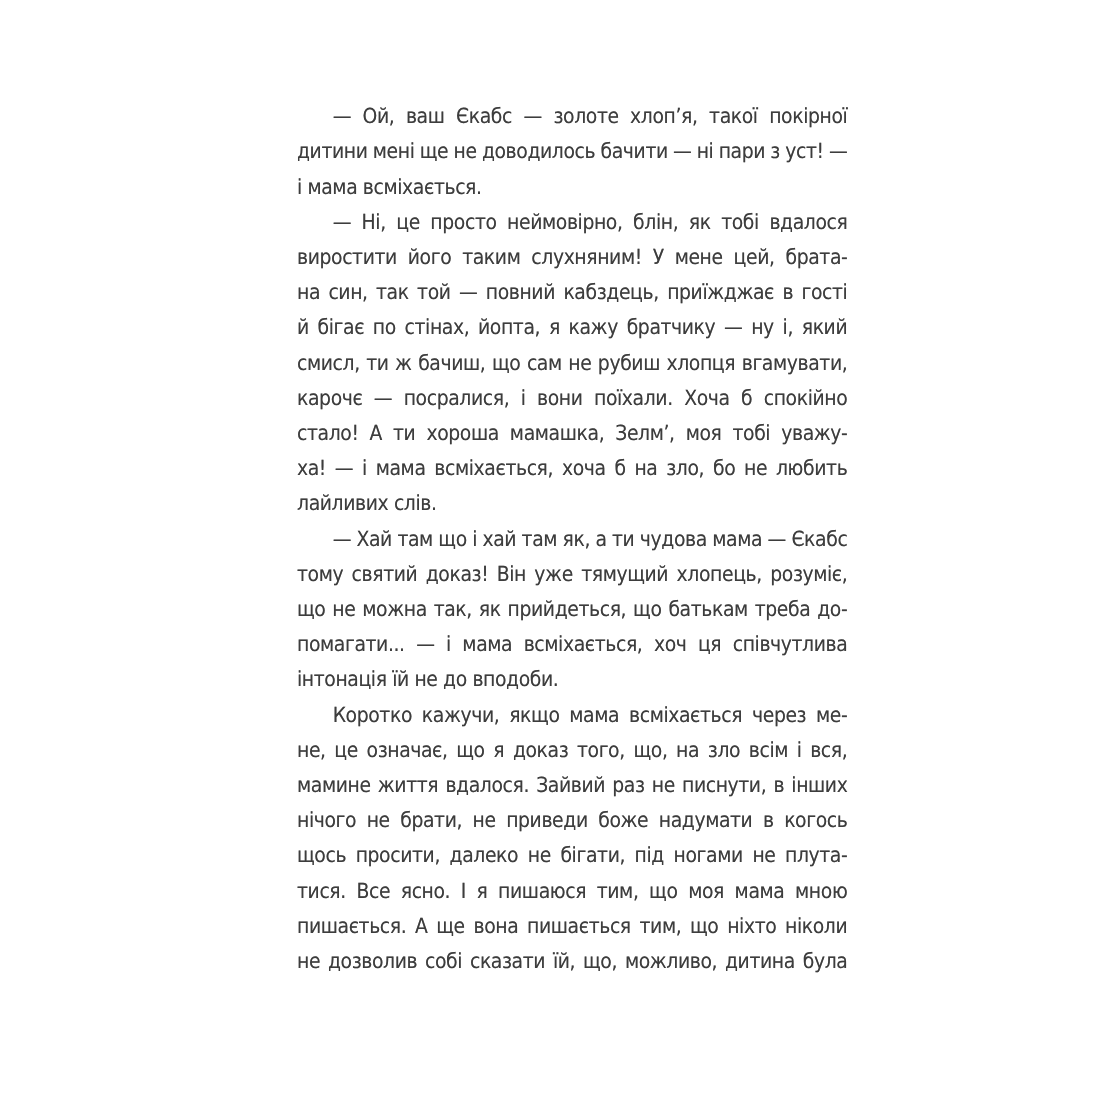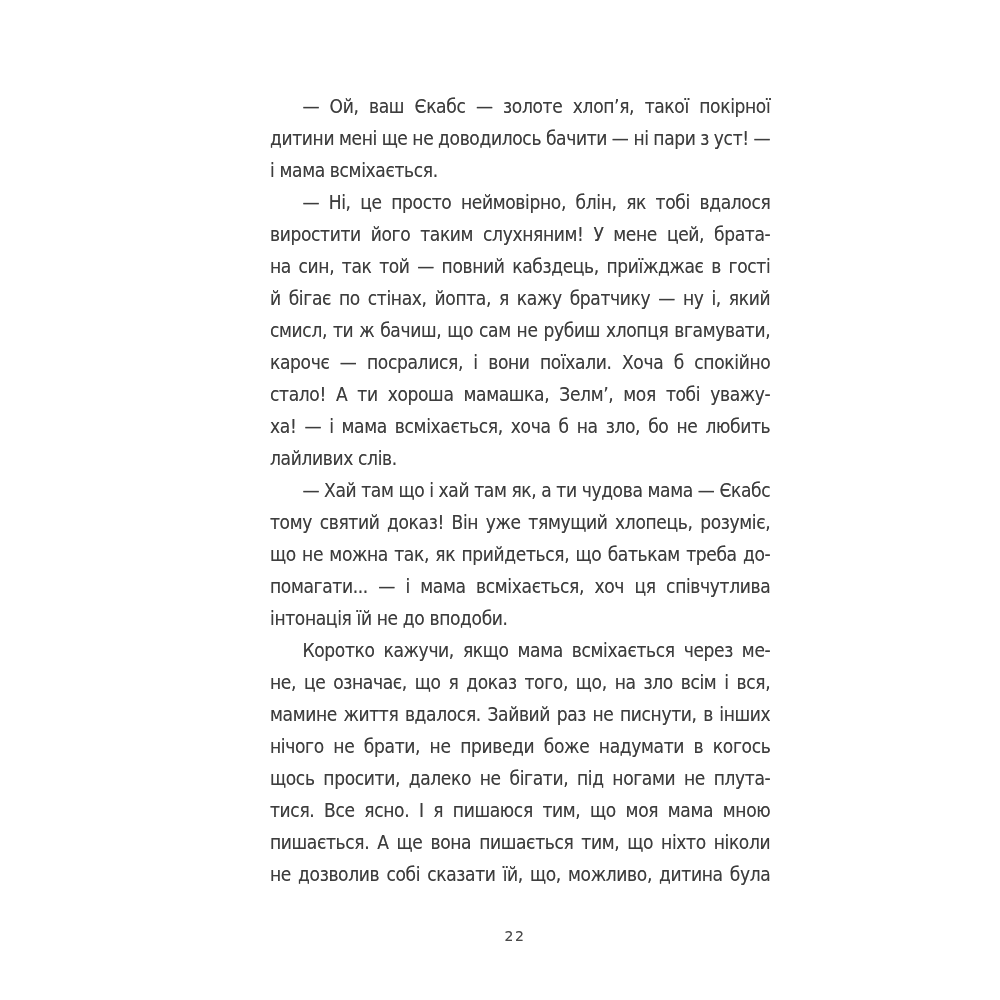--- a/index.html
+++ b/index.html
@@ -337,7 +337,6 @@
         </div>
       </div>
     </div>
-  <div class="page-number">22</div>
 </div>
 
 </body></html>

